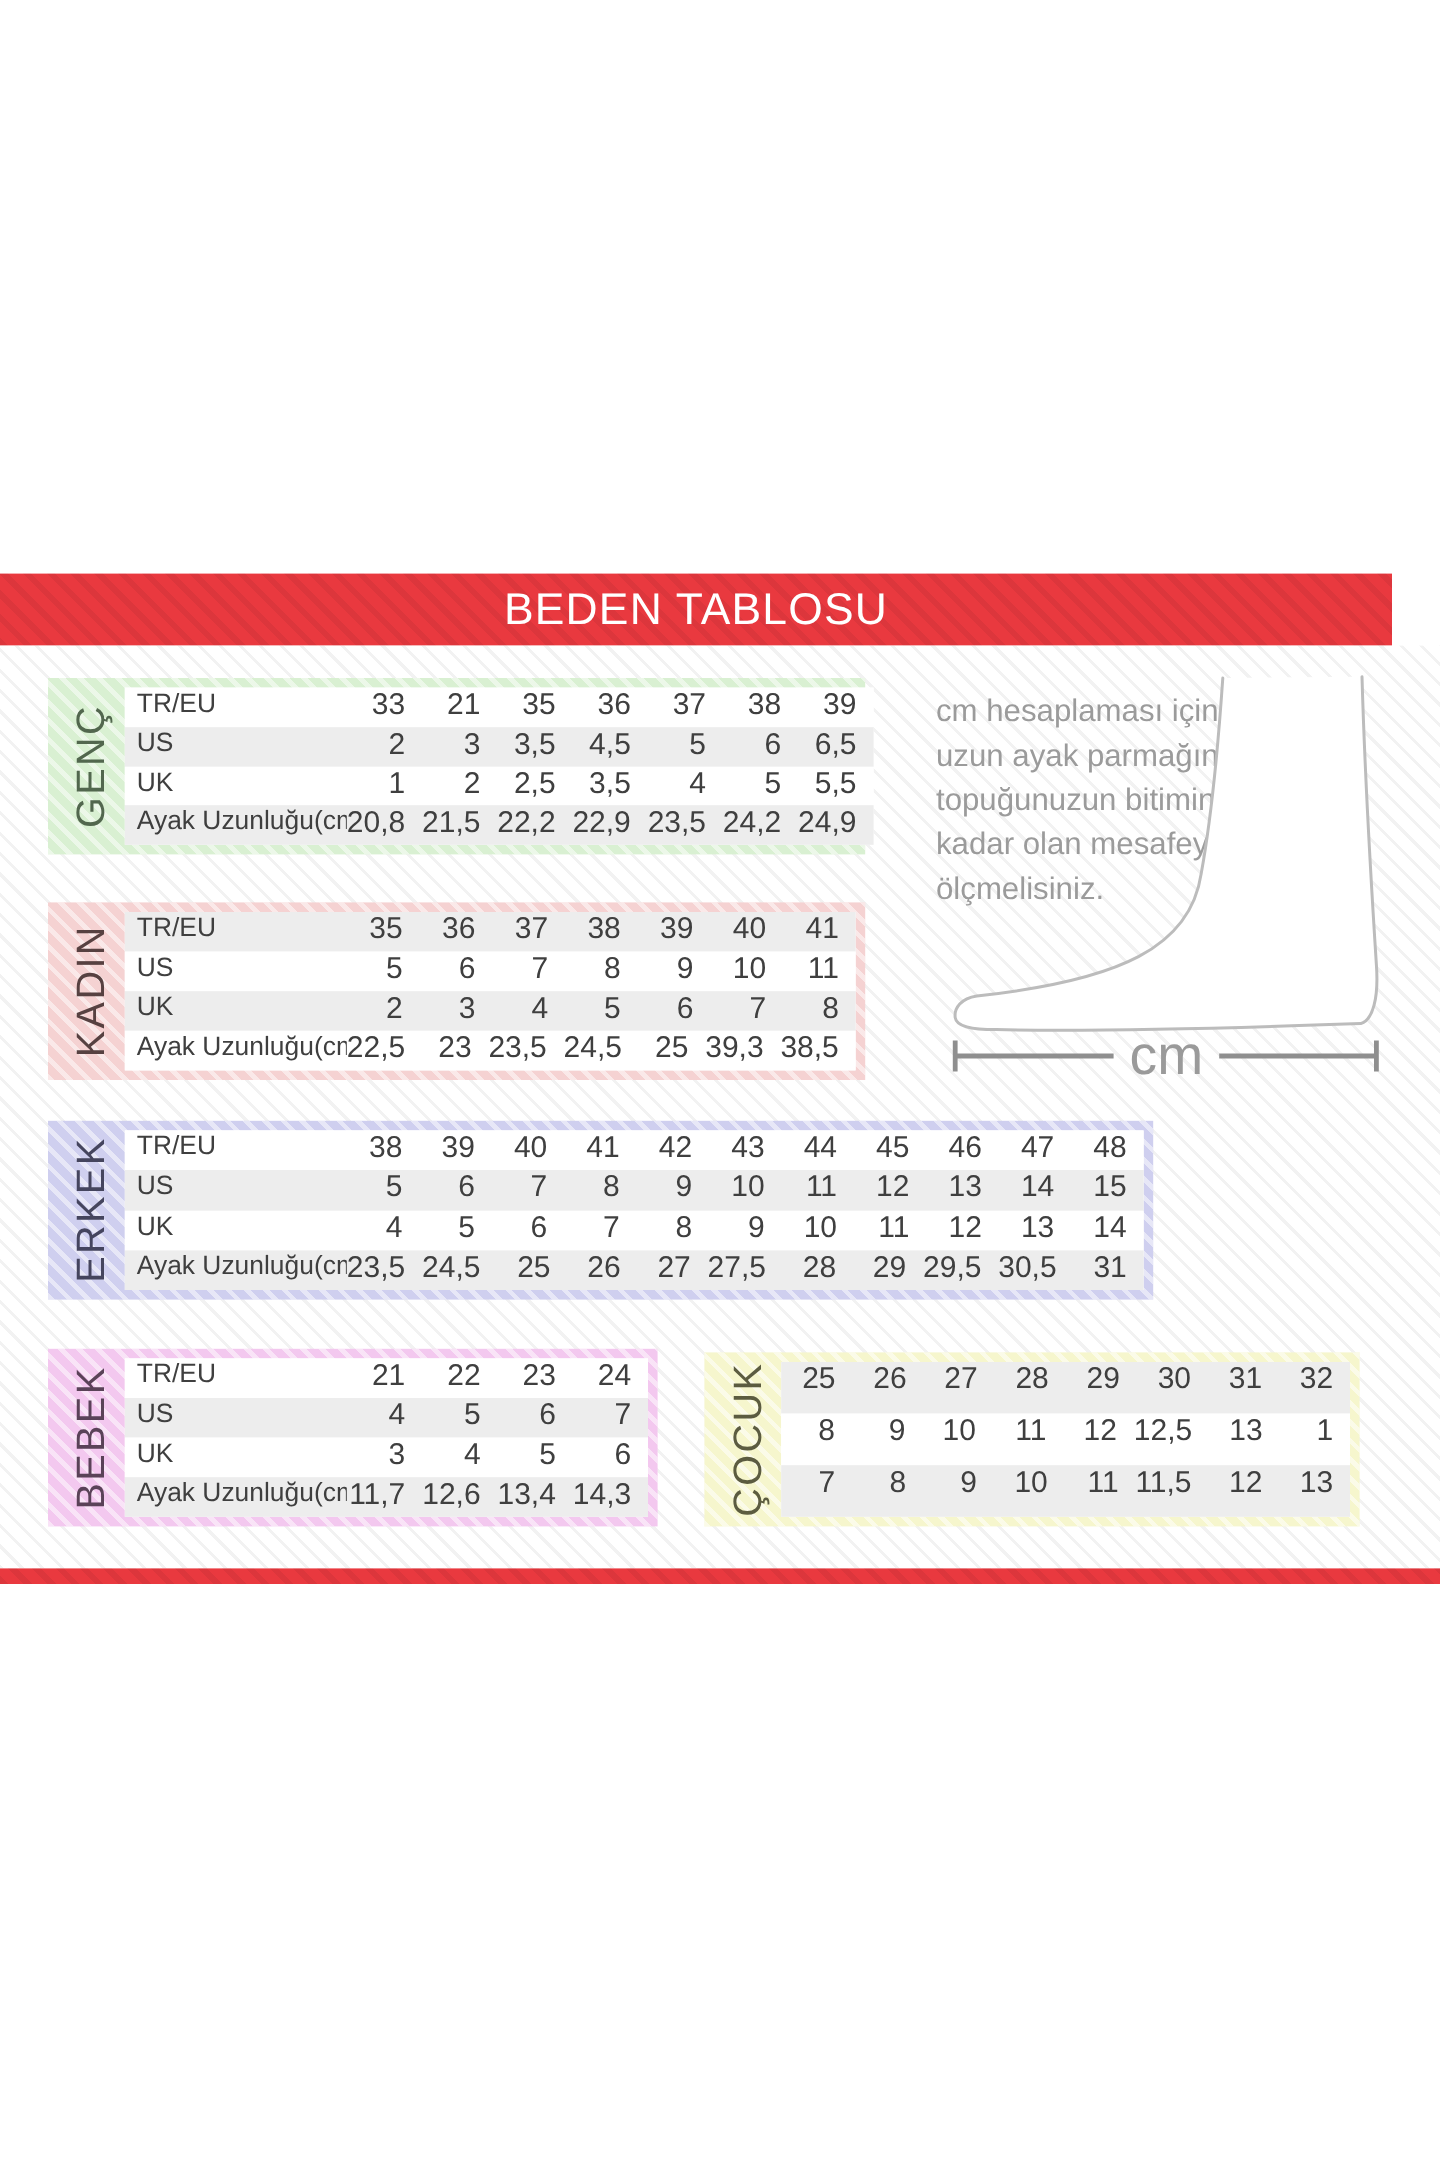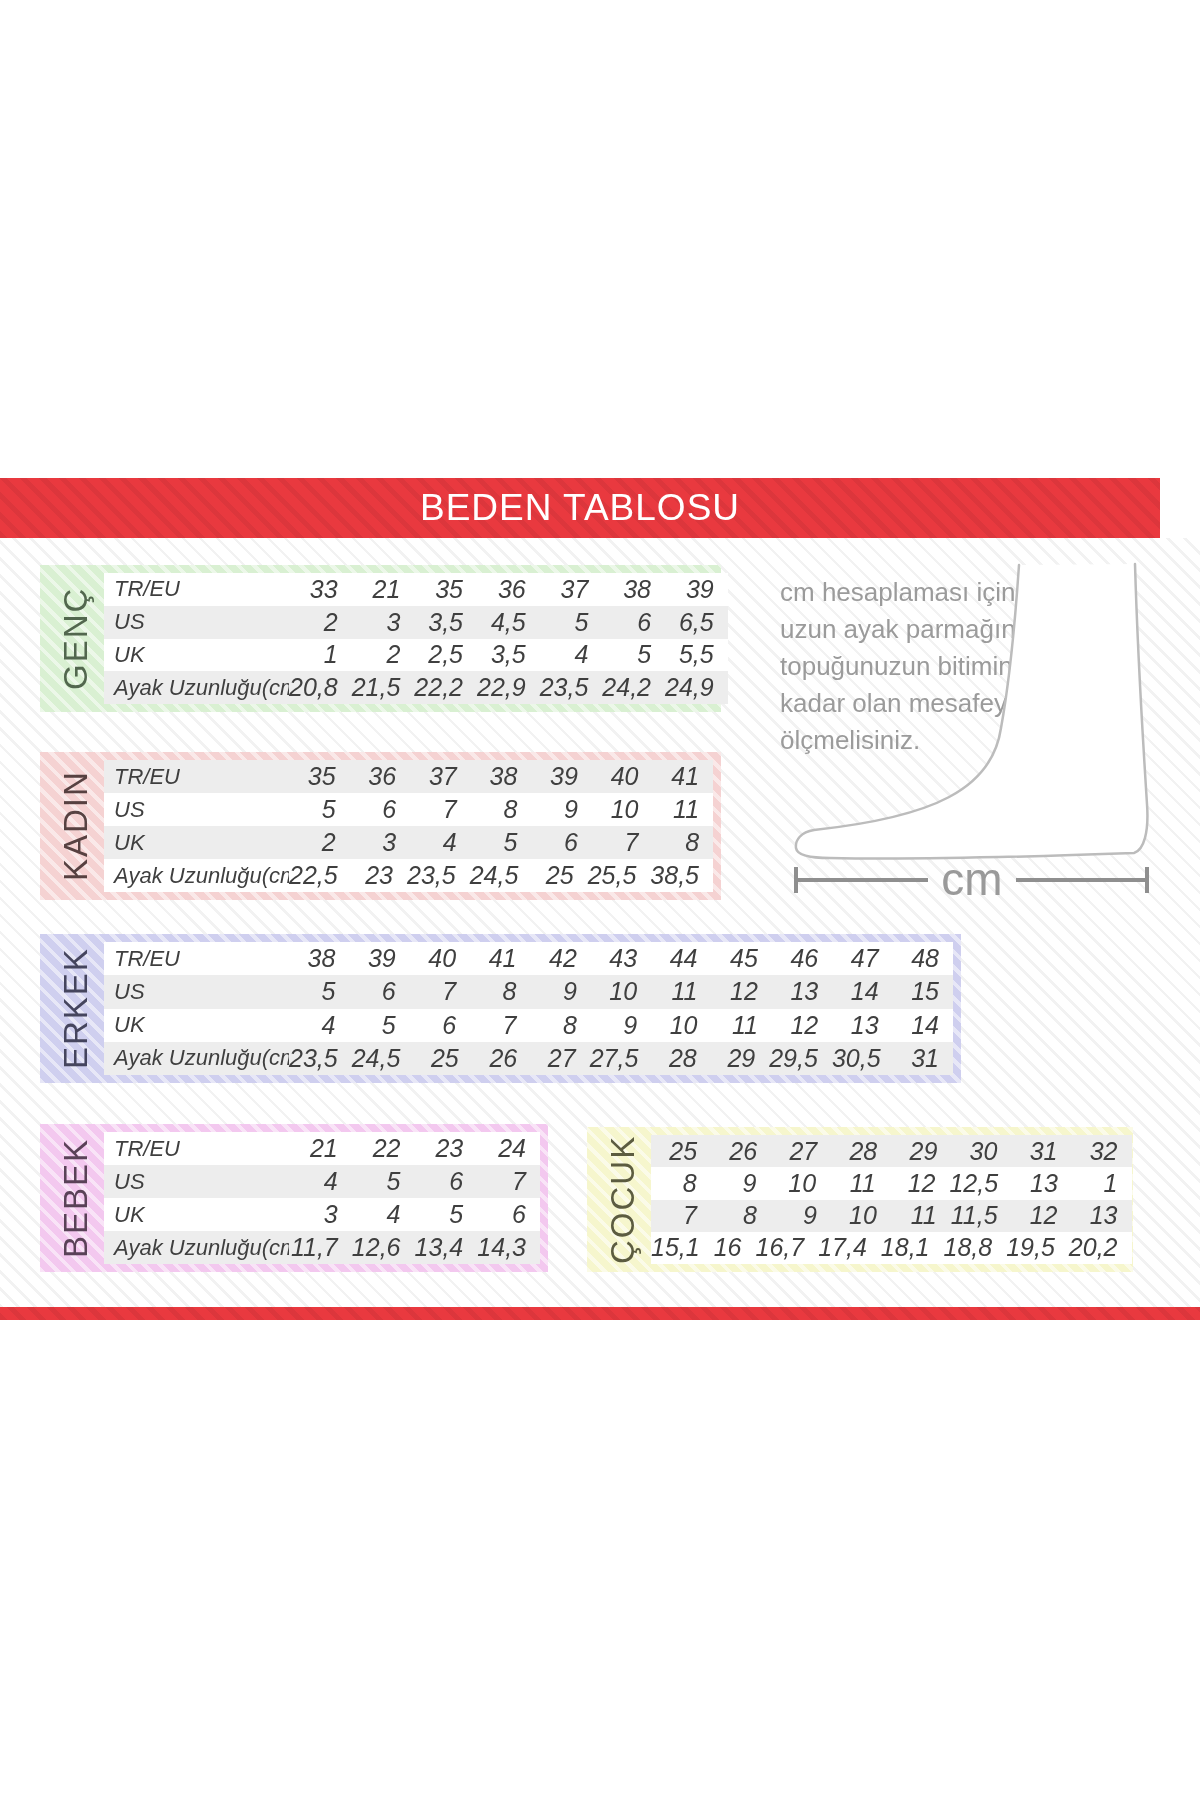--- a/index.html
+++ b/index.html
@@ -28,7 +28,7 @@
           writing-mode:vertical-rl;transform:rotate(180deg);
           font-size:33px;letter-spacing:2px;}
   .size-table .grid{flex:1;background:#ffffff;display:flex;flex-direction:column;}
-  .row{flex:1;display:flex;align-items:center;background:#ffffff;font-style:italic;}
+  .row{flex:1;display:flex;align-items:flex-start;background:#ffffff;}
   .row.shaded{background:#ededed;}
   .rowlabel{width:185px;box-sizing:border-box;padding-left:10px;font-size:22px;color:#3f3f3f;
             white-space:nowrap;overflow:hidden;}

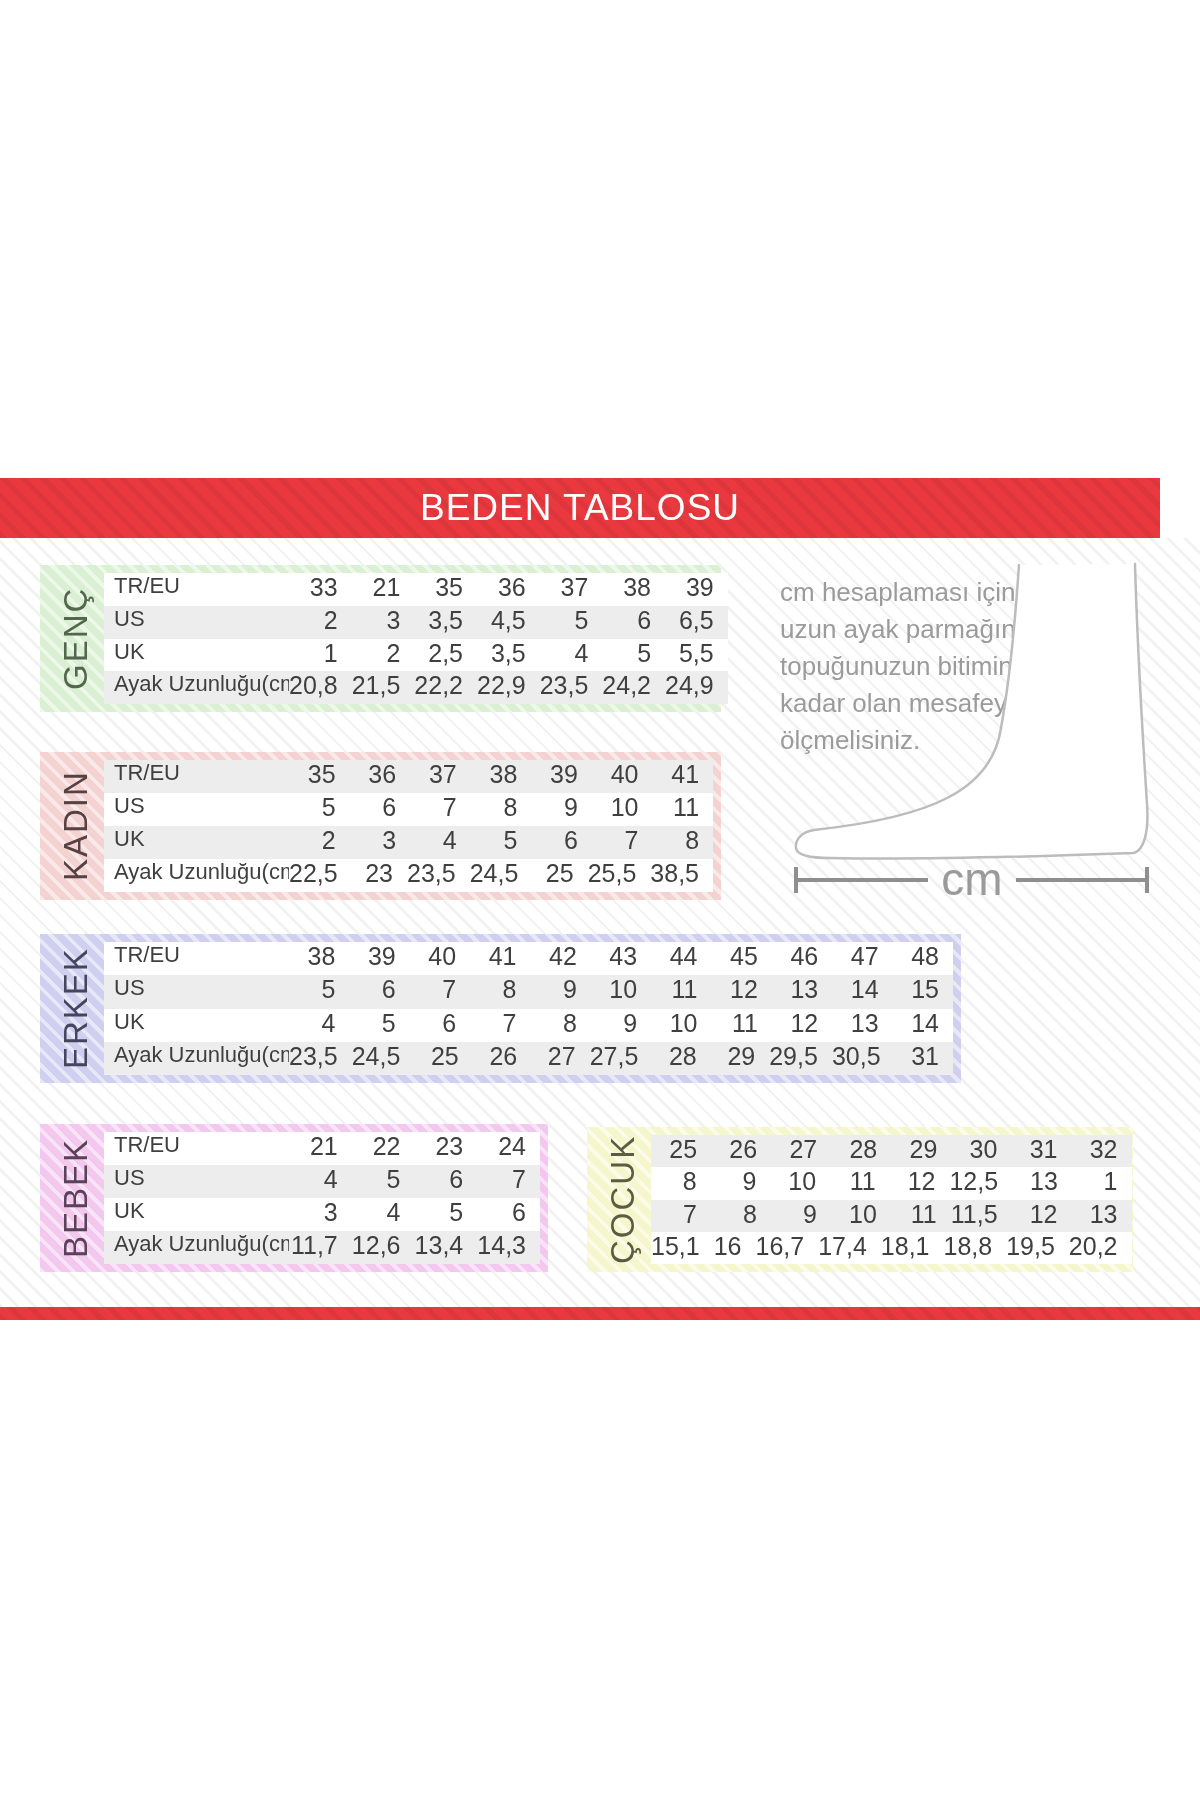--- a/index.html
+++ b/index.html
@@ -153,7 +153,7 @@
             <div class="cell">23,5</div>
             <div class="cell">24,5</div>
             <div class="cell">25</div>
-            <div class="cell">25,5</div>
+            <div class="cell">39,3</div>
             <div class="cell">38,5</div>
           </div>
         </div>

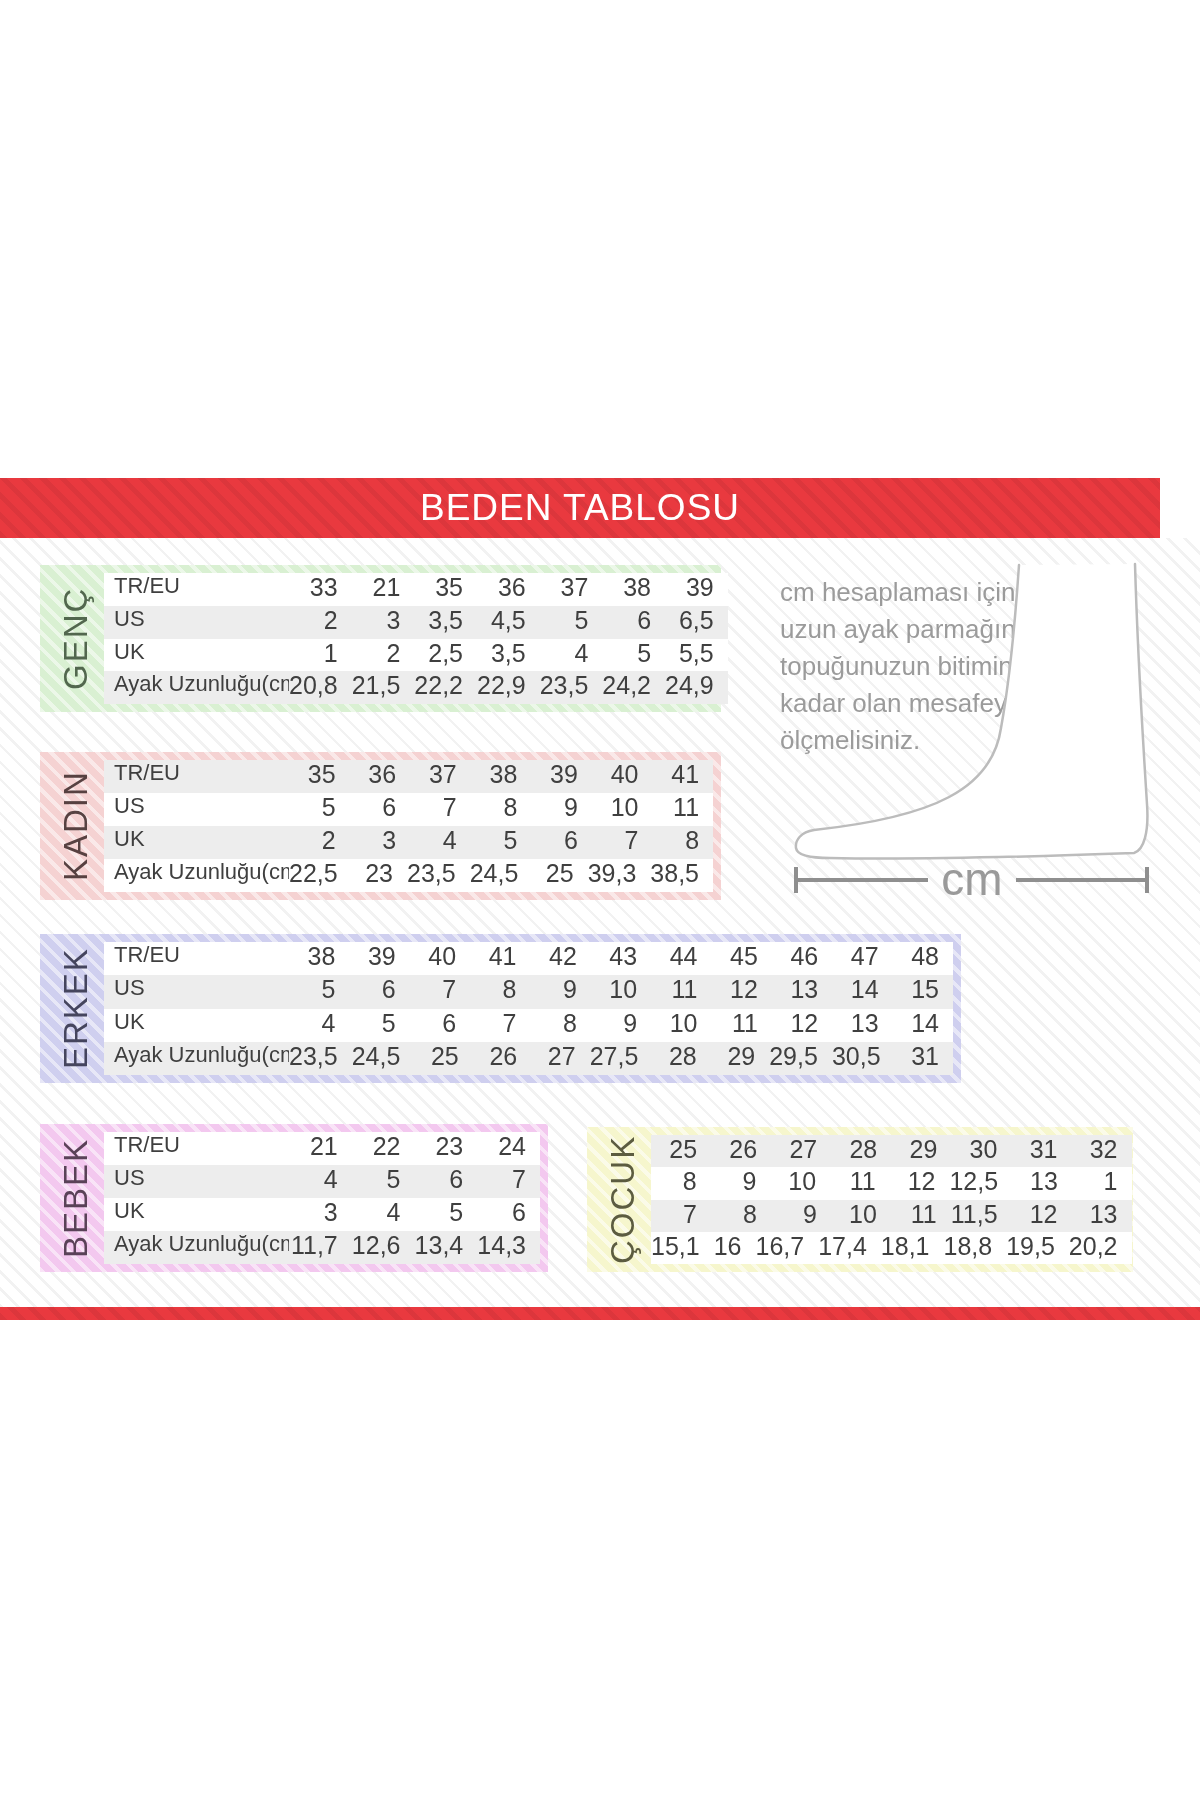--- a/index.html
+++ b/index.html
@@ -288,16 +288,6 @@
             <div class="cell">12</div>
             <div class="cell">13</div>
           </div>
-          <div class="row">
-            <div class="cell">15,1</div>
-            <div class="cell">16</div>
-            <div class="cell">16,7</div>
-            <div class="cell">17,4</div>
-            <div class="cell">18,1</div>
-            <div class="cell">18,8</div>
-            <div class="cell">19,5</div>
-            <div class="cell">20,2</div>
-          </div>
         </div>
     </section>
 

